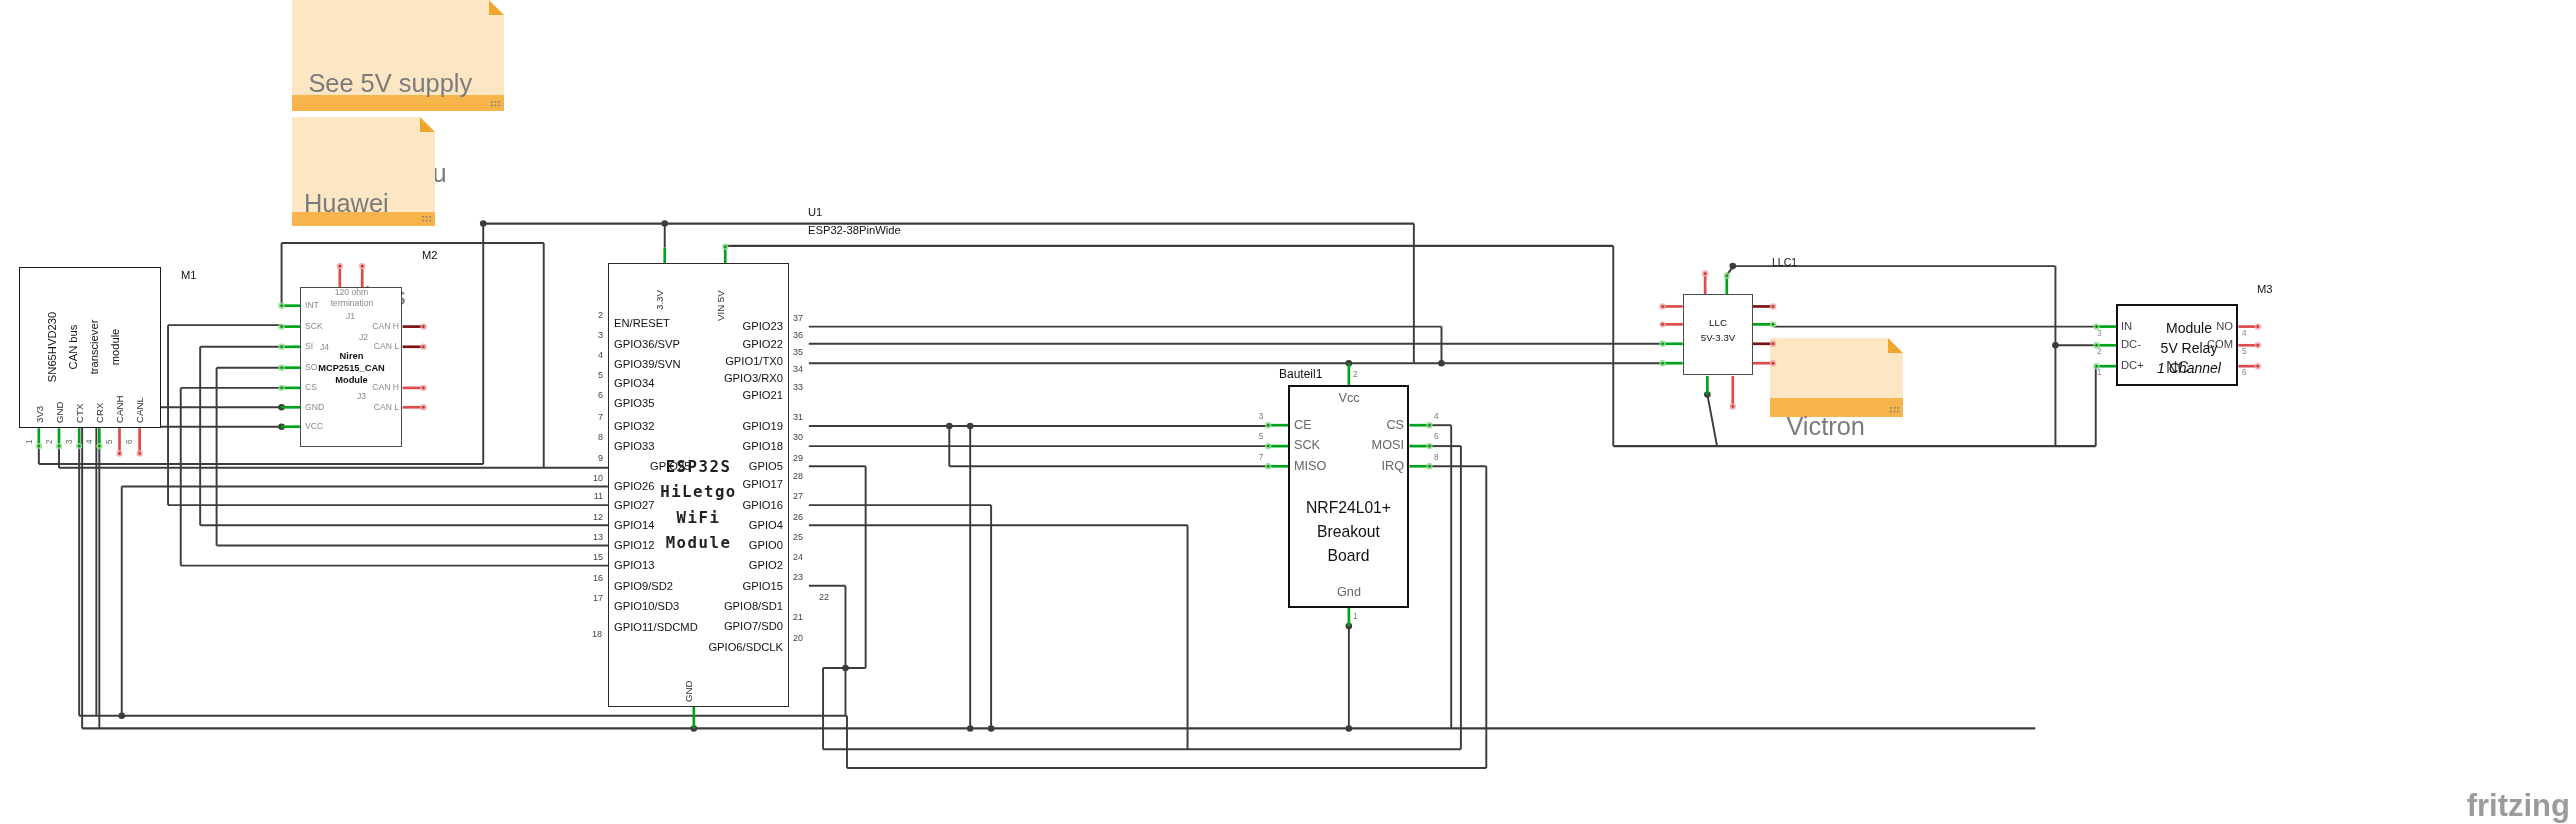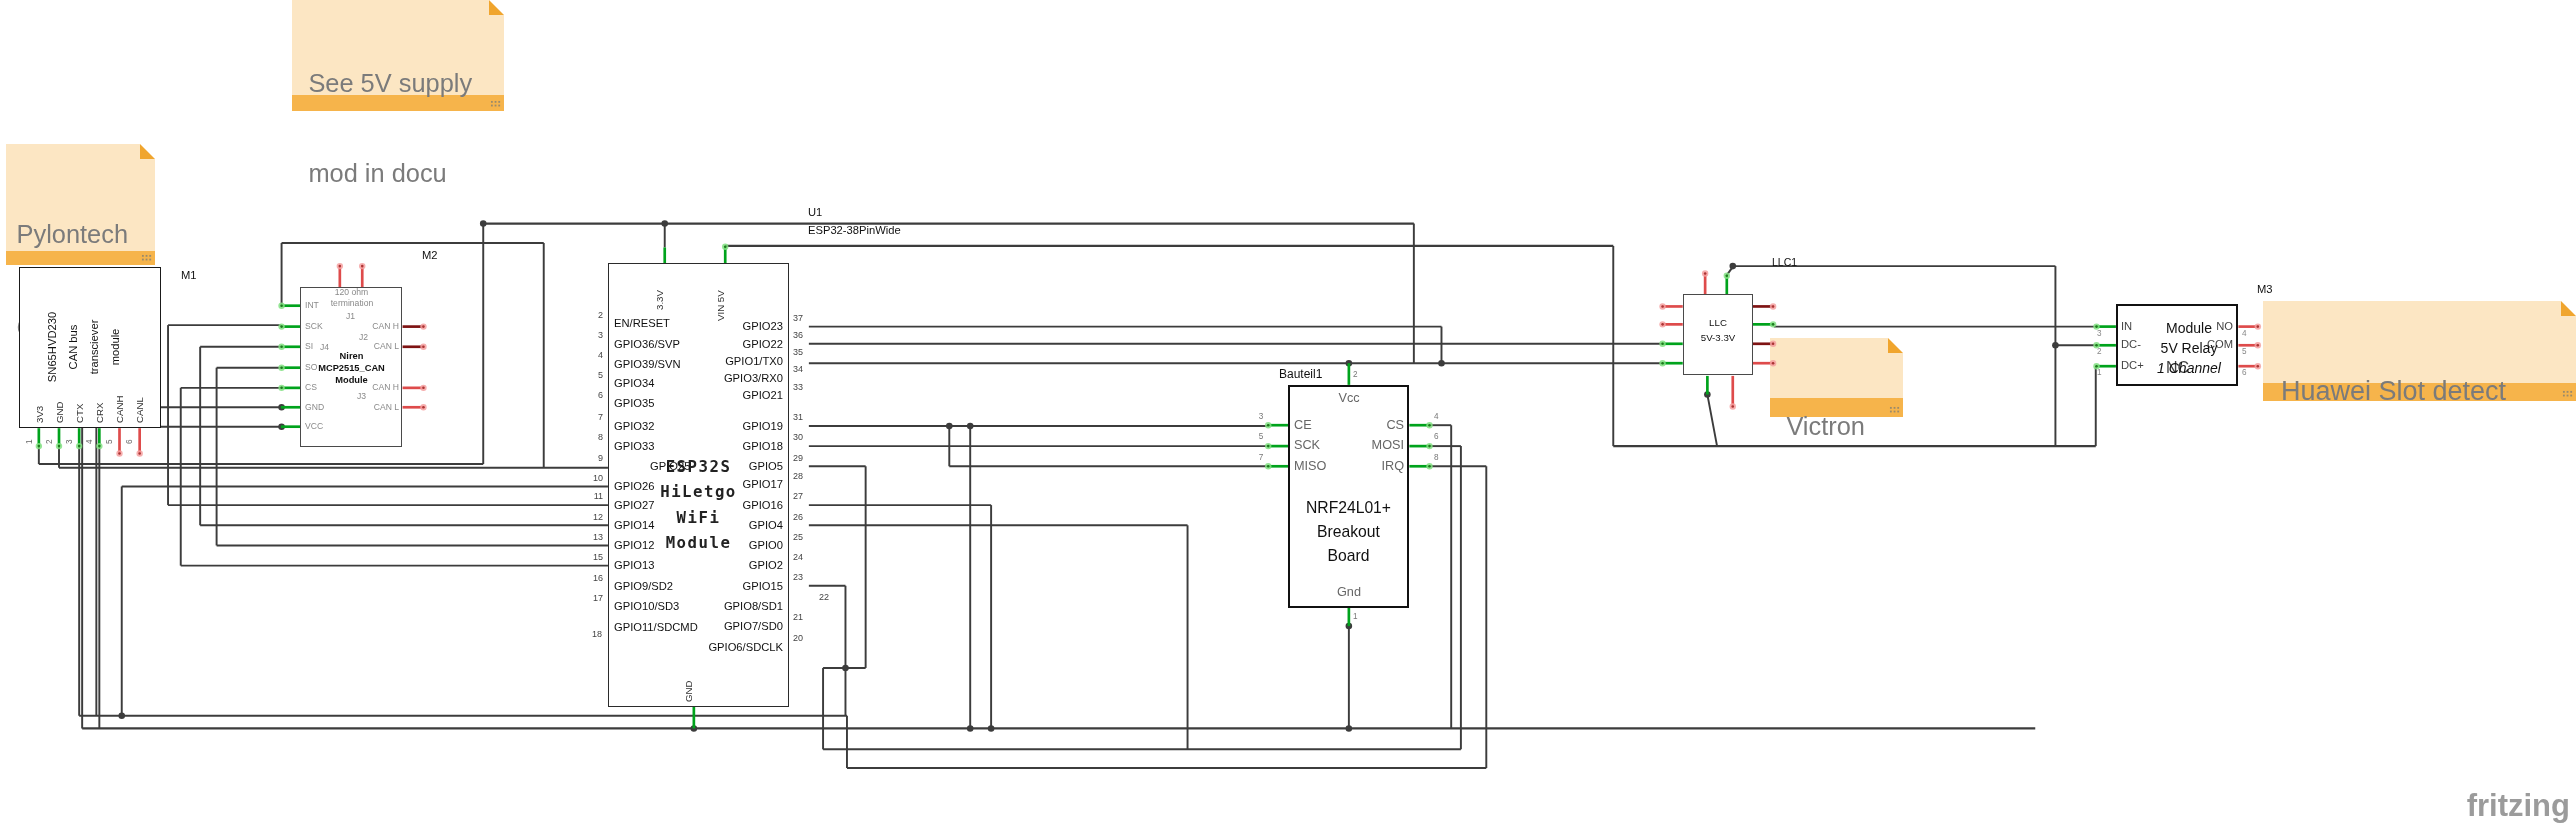--- a/index.html
+++ b/index.html
@@ -46,6 +46,16 @@
     </div>
   </div>
 
+  <div class="note" style="left:292px;top:117px;width:143px;height:109px;">
+    <div class="body" style="background: rgb(252, 230, 195);"></div>
+    <div class="bar" style="height: 14px; background: rgb(246, 180, 75);"></div>
+    <div class="fold" style="border-width: 0px 15.7px 15.7px 0px; border-color: rgb(255, 255, 255) rgb(255, 255, 255) rgb(240, 165, 46) rgb(240, 165, 46);"></div>
+    <div class="grip" style="right: 3px; bottom: 3px;"></div>
+    <div class="txt" style="left: 12px; top: 9px; font-size: 25.4px; line-height: 31px; color: rgb(123, 123, 123);">
+      <div>Huawei</div>
+      <div>CAN bus</div>
+    </div>
+  </div>
 
   <div class="note" style="left:1770px;top:338px;width:133px;height:79px;">
     <div class="body" style="background: rgb(252, 230, 195);"></div>

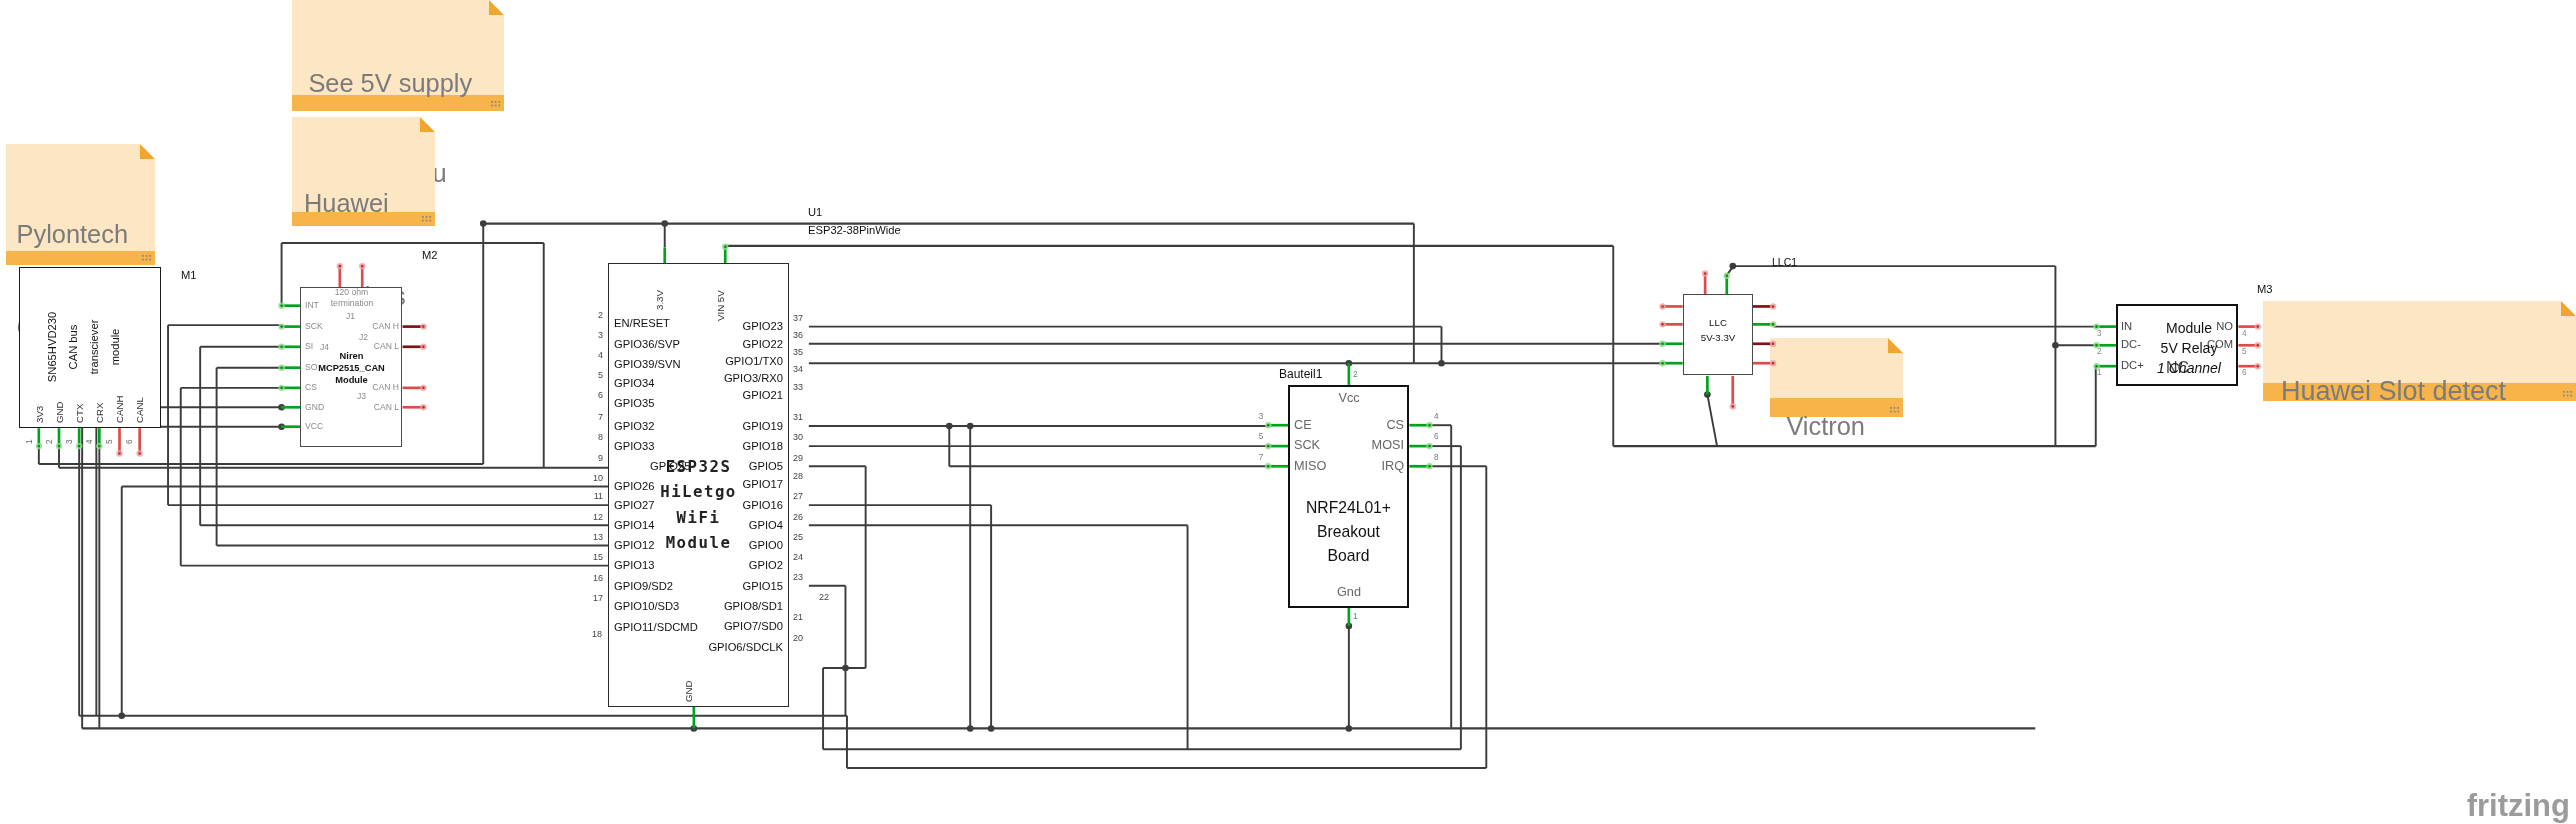--- a/index.html
+++ b/index.html
@@ -35,16 +35,6 @@
     </div>
   </div>
 
-  <div class="note" style="left:6px;top:144px;width:149px;height:121px;">
-    <div class="body" style="background: rgb(252, 230, 195);"></div>
-    <div class="bar" style="height: 14px; background: rgb(246, 180, 75);"></div>
-    <div class="fold" style="border-width: 0px 15.7px 15.7px 0px; border-color: rgb(255, 255, 255) rgb(255, 255, 255) rgb(240, 165, 46) rgb(240, 165, 46);"></div>
-    <div class="grip" style="right: 3px; bottom: 3px;"></div>
-    <div class="txt" style="left: 10.5px; top: 13.4px; font-size: 25.4px; line-height: 31px; color: rgb(123, 123, 123);">
-      <div>Pylontech</div>
-      <div>CAN bus</div>
-    </div>
-  </div>
 
   <div class="note" style="left:292px;top:117px;width:143px;height:109px;">
     <div class="body" style="background: rgb(252, 230, 195);"></div>

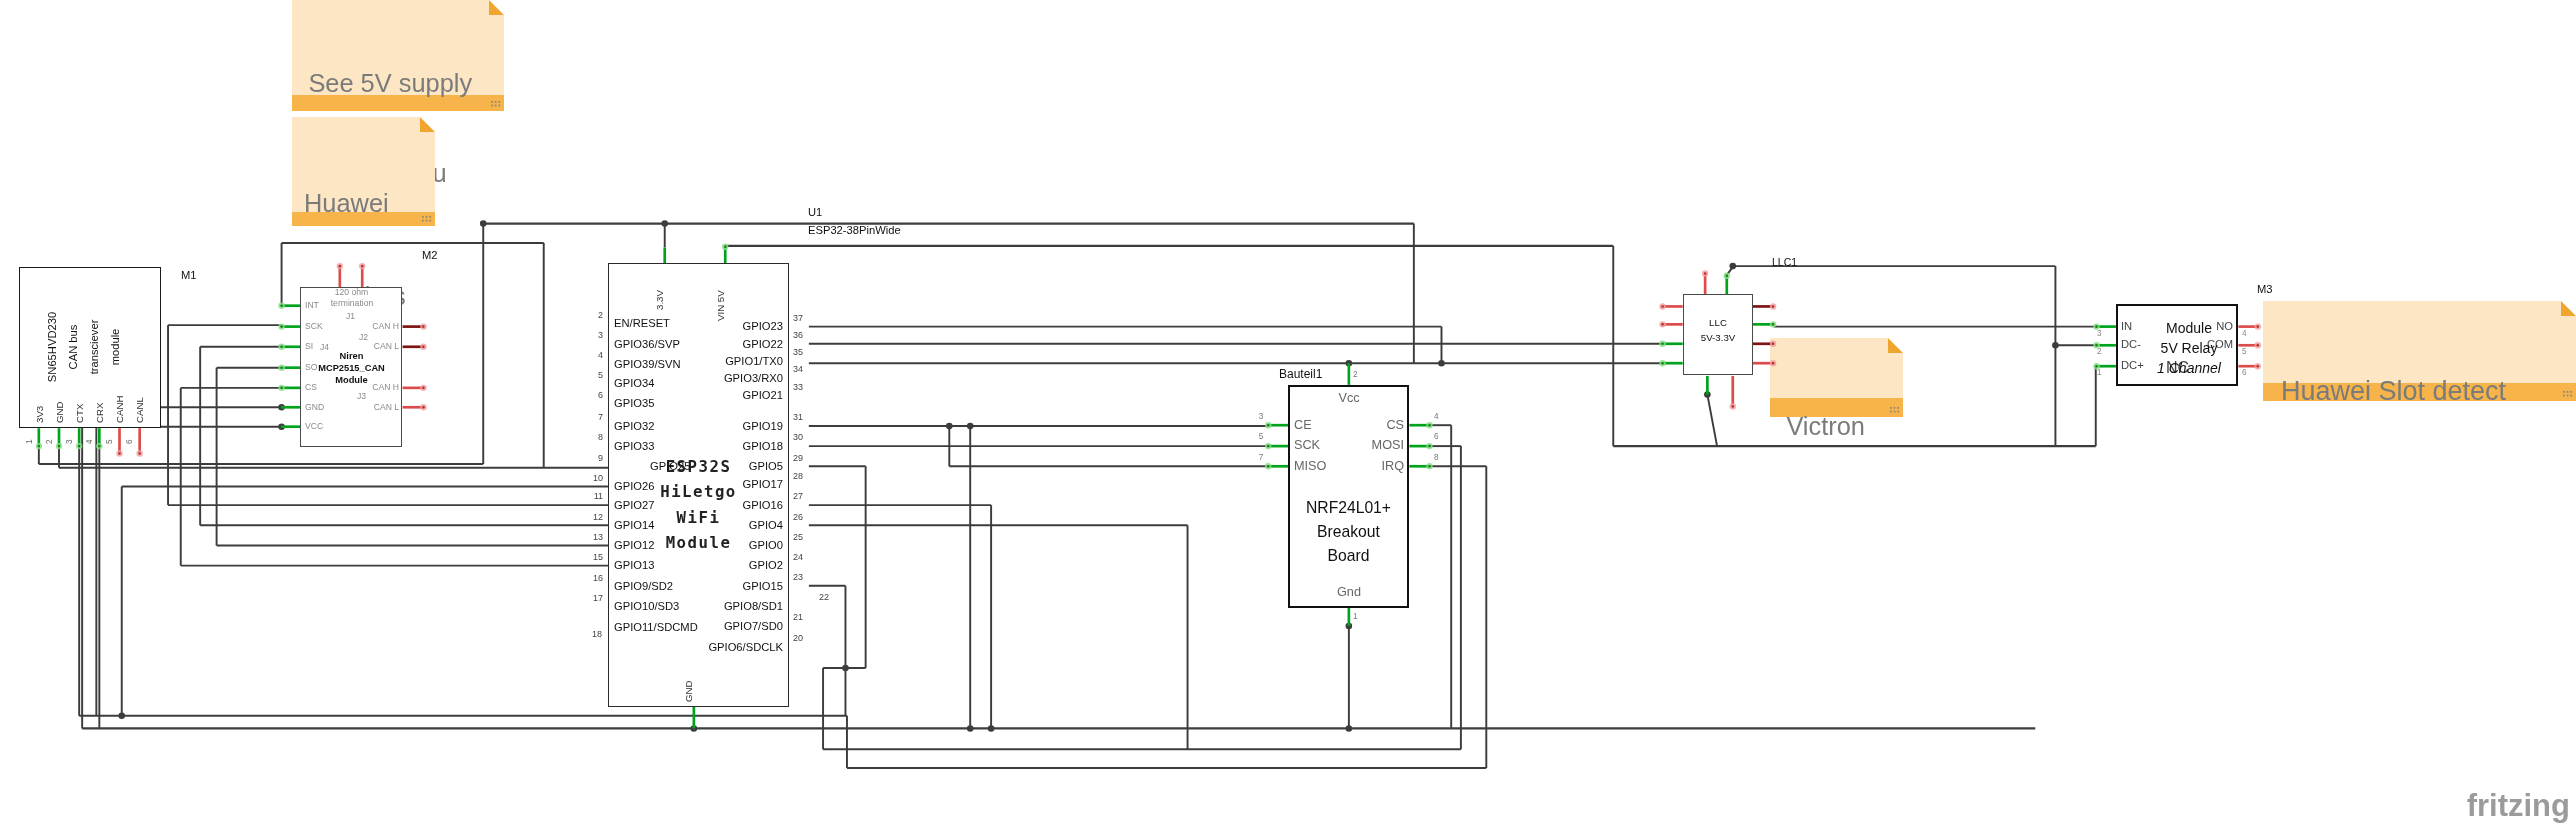--- a/index.html
+++ b/index.html
@@ -57,15 +57,6 @@
     </div>
   </div>
 
-  <div class="note" style="left:2263px;top:301px;width:313px;height:100px;">
-    <div class="body" style="background: rgb(252, 230, 195);"></div>
-    <div class="bar" style="height: 18px; background: rgb(246, 180, 75);"></div>
-    <div class="fold" style="border-width: 0px 15.7px 15.7px 0px; border-color: rgb(255, 255, 255) rgb(255, 255, 255) rgb(240, 165, 46) rgb(240, 165, 46);"></div>
-    <div class="grip" style="right: 3px; bottom: 3px;"></div>
-    <div class="txt" style="left: 18px; top: 13.4px; font-size: 27px; color: rgb(123, 123, 123);">
-      <div>Huawei Slot detect</div>
-    </div>
-  </div>
 
   <div id="logo" style="right: 6px; bottom: 1.5px; position: absolute; font-size: 31px; color: rgb(155, 155, 155);">fritzing</div>
 <svg width="2576" height="825" class="wires" viewBox="0 0 3449 1104">

